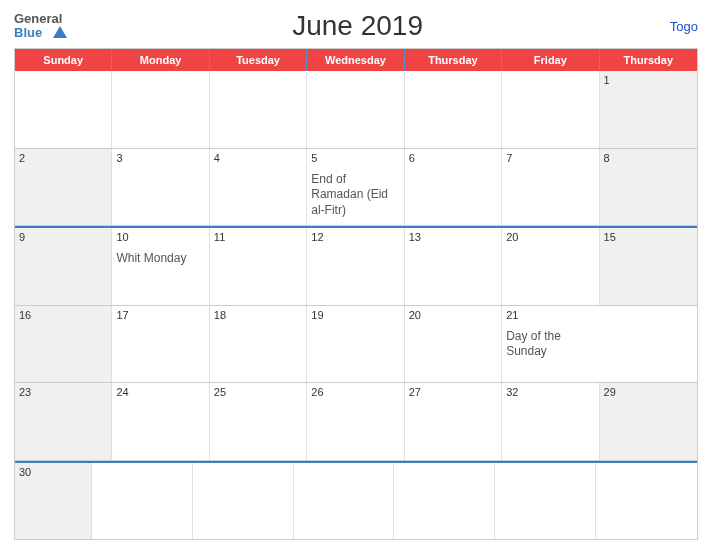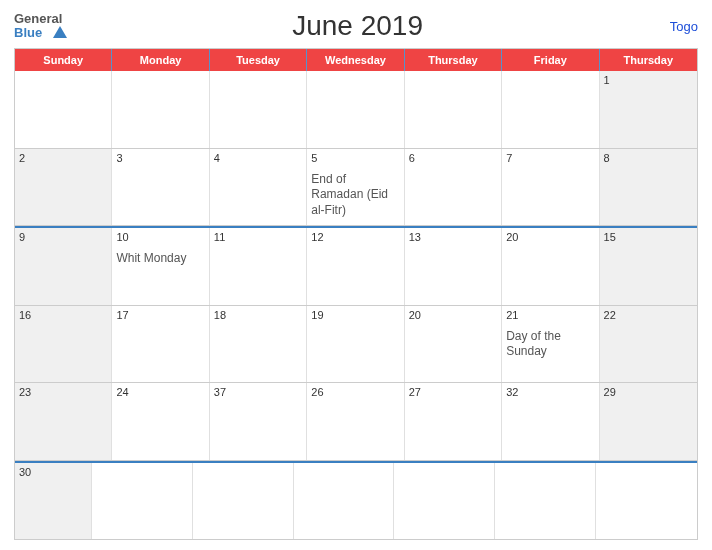--- a/index.html
+++ b/index.html
@@ -233,9 +233,6 @@
             <div class="day-num">21</div>
             <div class="holiday">Day of the Sunday</div>
           </div>
-          <div class="cal-cell gray-bg">
-            <div class="day-num">22</div>
-          </div>
         </div>
         <div class="cal-week">
           <div class="cal-cell gray-bg">

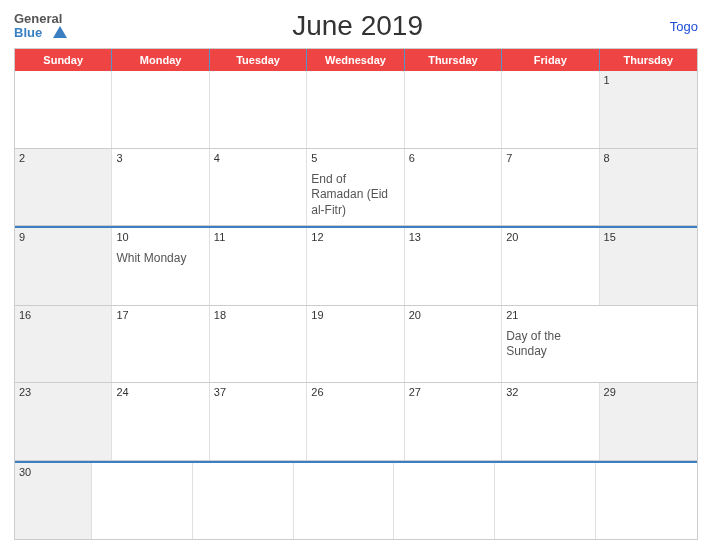--- a/index.html
+++ b/index.html
@@ -242,7 +242,7 @@
             <div class="day-num">24</div>
           </div>
           <div class="cal-cell">
-            <div class="day-num">37</div>
+            <div class="day-num">25</div>
           </div>
           <div class="cal-cell">
             <div class="day-num">26</div>

